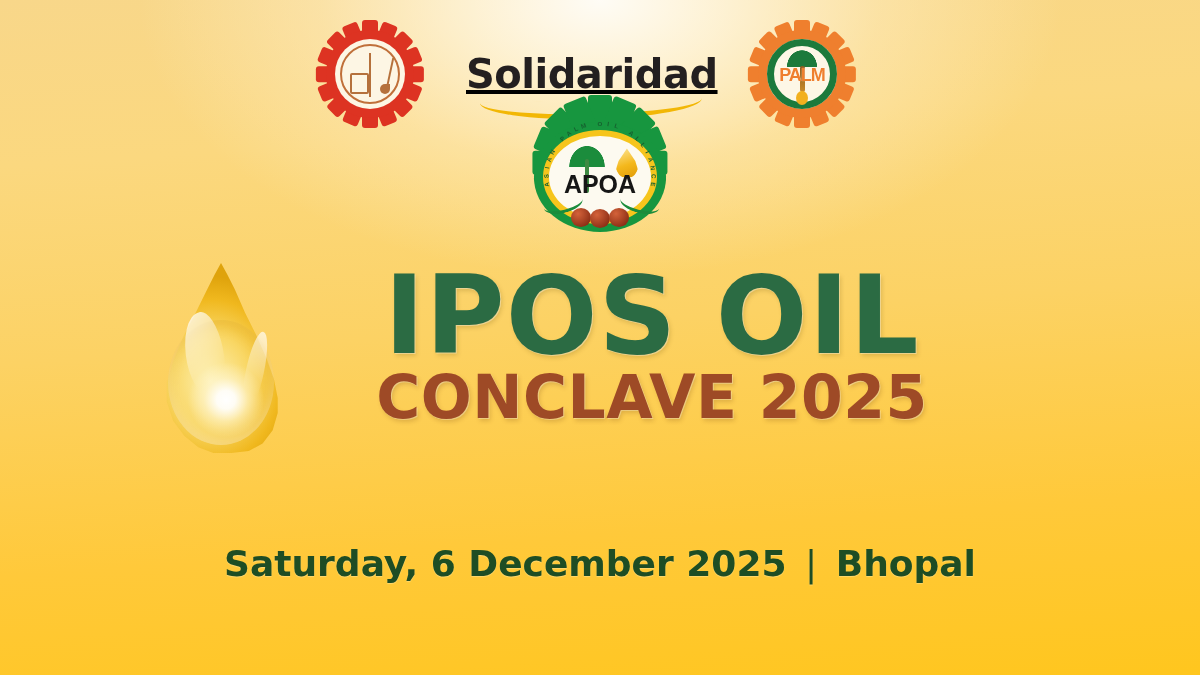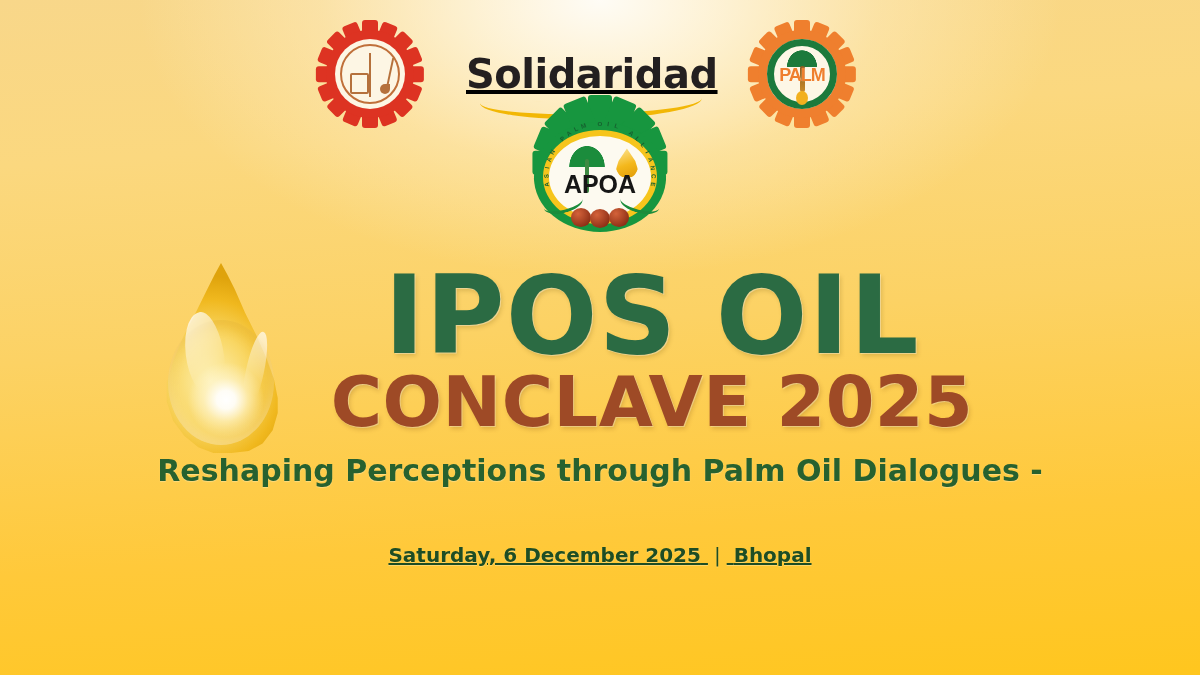--- a/index.html
+++ b/index.html
@@ -332,7 +332,7 @@
     text-align: center;
     padding-left: 104px;
     font-family: "DejaVu Sans", sans-serif;
-    font-size: 70px;
+    font-size: 60px;
     font-weight: 700;
     color: #9e4a26;
     letter-spacing: 0.5px;

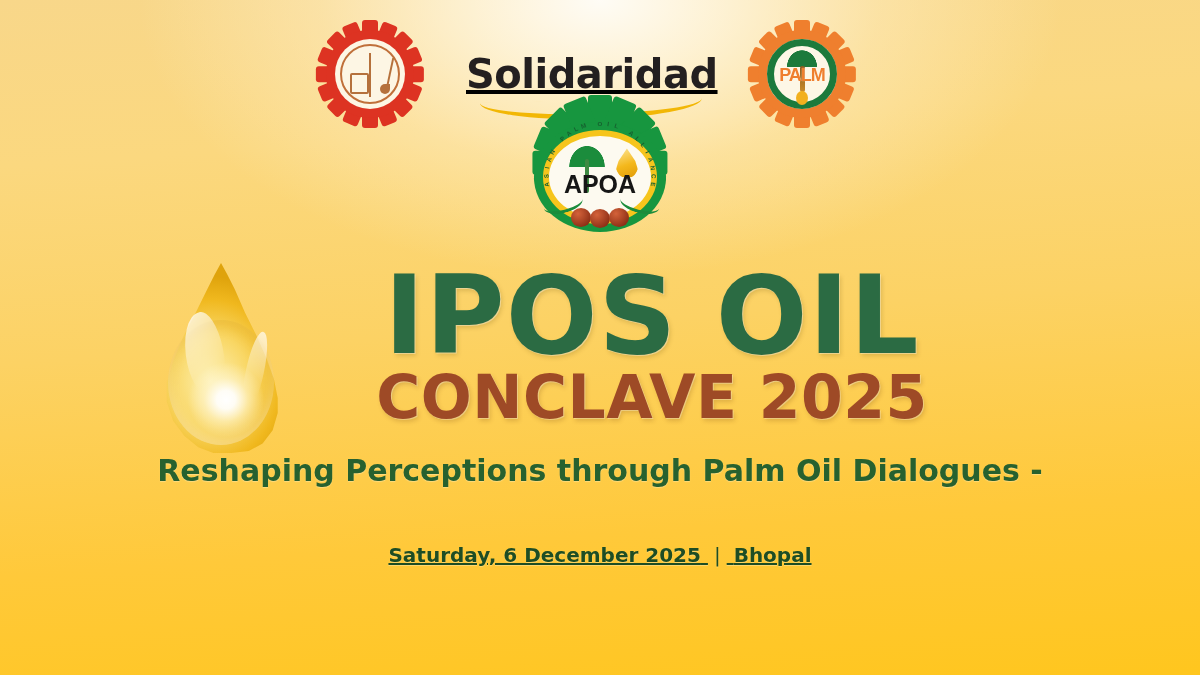--- a/index.html
+++ b/index.html
@@ -496,7 +496,6 @@
   </div>
 
   <div class="tagline">
-    <span>Reshaping Perceptions through Palm Oil Dialogues -</span>
   </div>
 
   <div class="date-line">

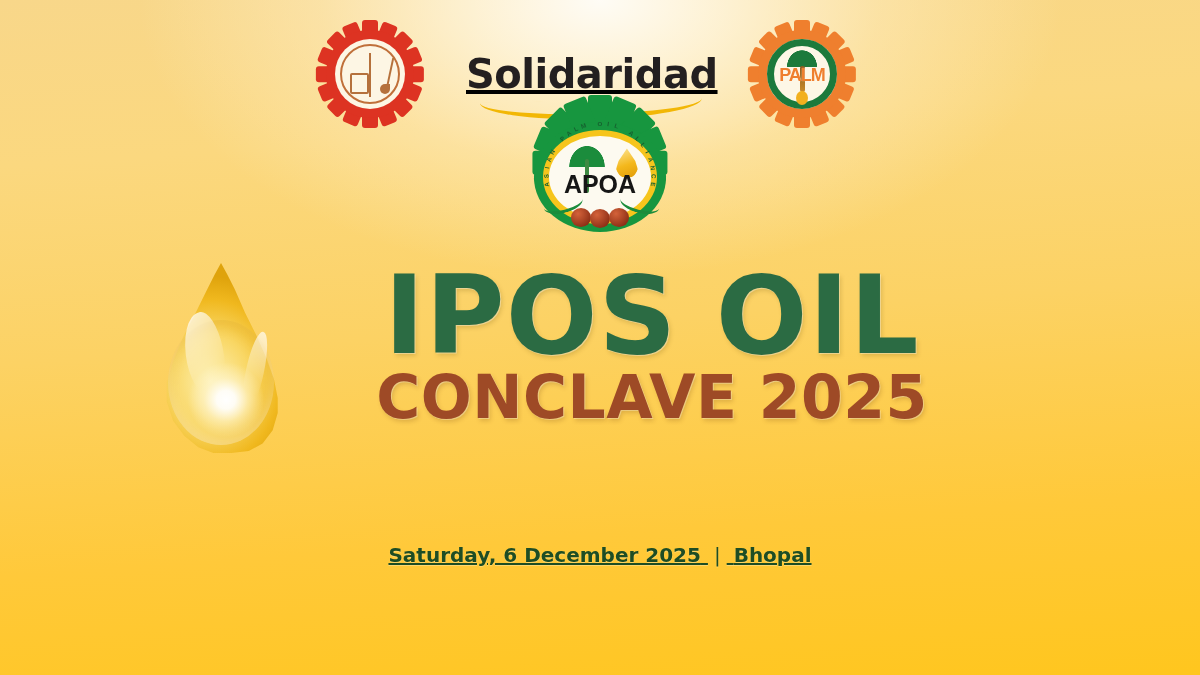--- a/index.html
+++ b/index.html
@@ -362,12 +362,11 @@
     top: 543px;
     text-align: center;
     font-family: "DejaVu Sans", sans-serif;
-    font-size: 20px;
+    font-size: 36px;
     font-weight: 700;
     color: #1e4d24;
     letter-spacing: 0px;
     text-shadow: 0 1px 1px rgba(255,255,255,.28);
-    text-decoration: underline;
   }
   .date-line .sep {
     display: inline-block;

